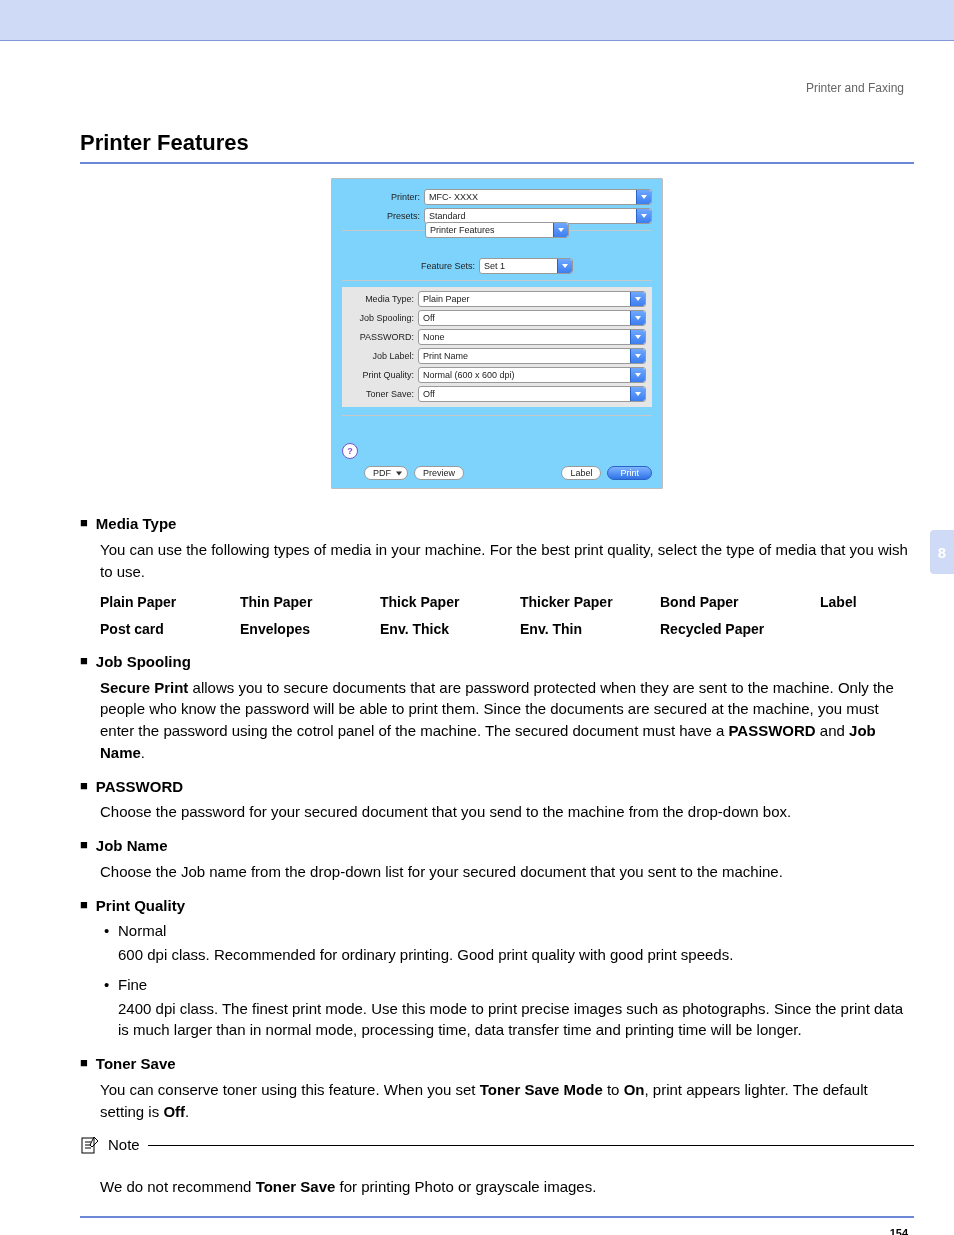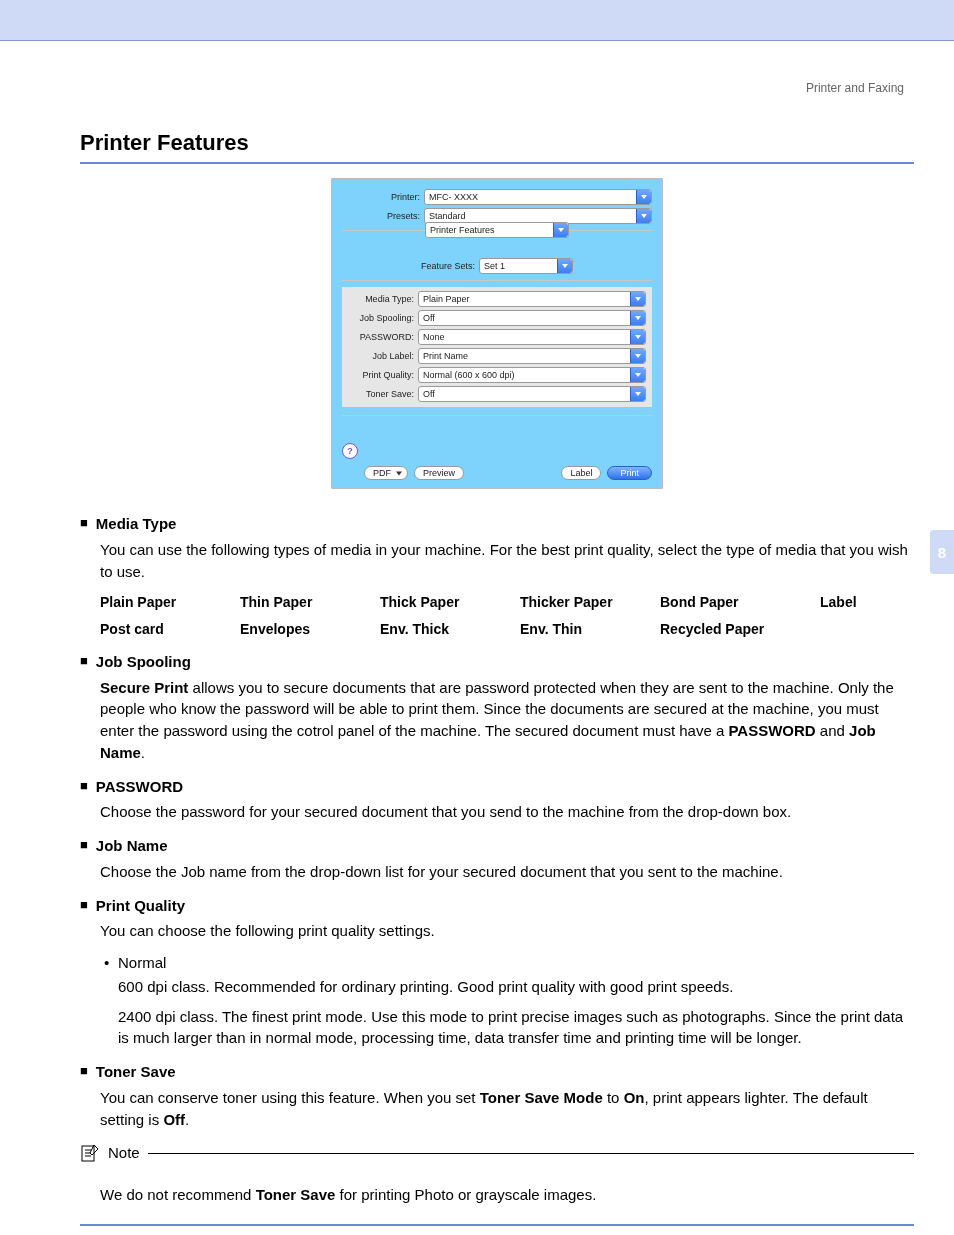--- a/index.html
+++ b/index.html
@@ -371,7 +371,6 @@
       <span class="square">■</span>
         <span>Print Quality</span>
     </div>
-    <p class="para">You can choose the following print quality settings.</p>
     <div class="dot-item">Normal</div>
     <p class="dot-body">600 dpi class. Recommended for ordinary printing. Good print quality with good print speeds.</p>
     <p class="dot-body">2400 dpi class. The finest print mode. Use this mode to print precise images such as photographs. Since the print data is much larger than in normal mode, processing time, data transfer time and printing time will be longer.</p>

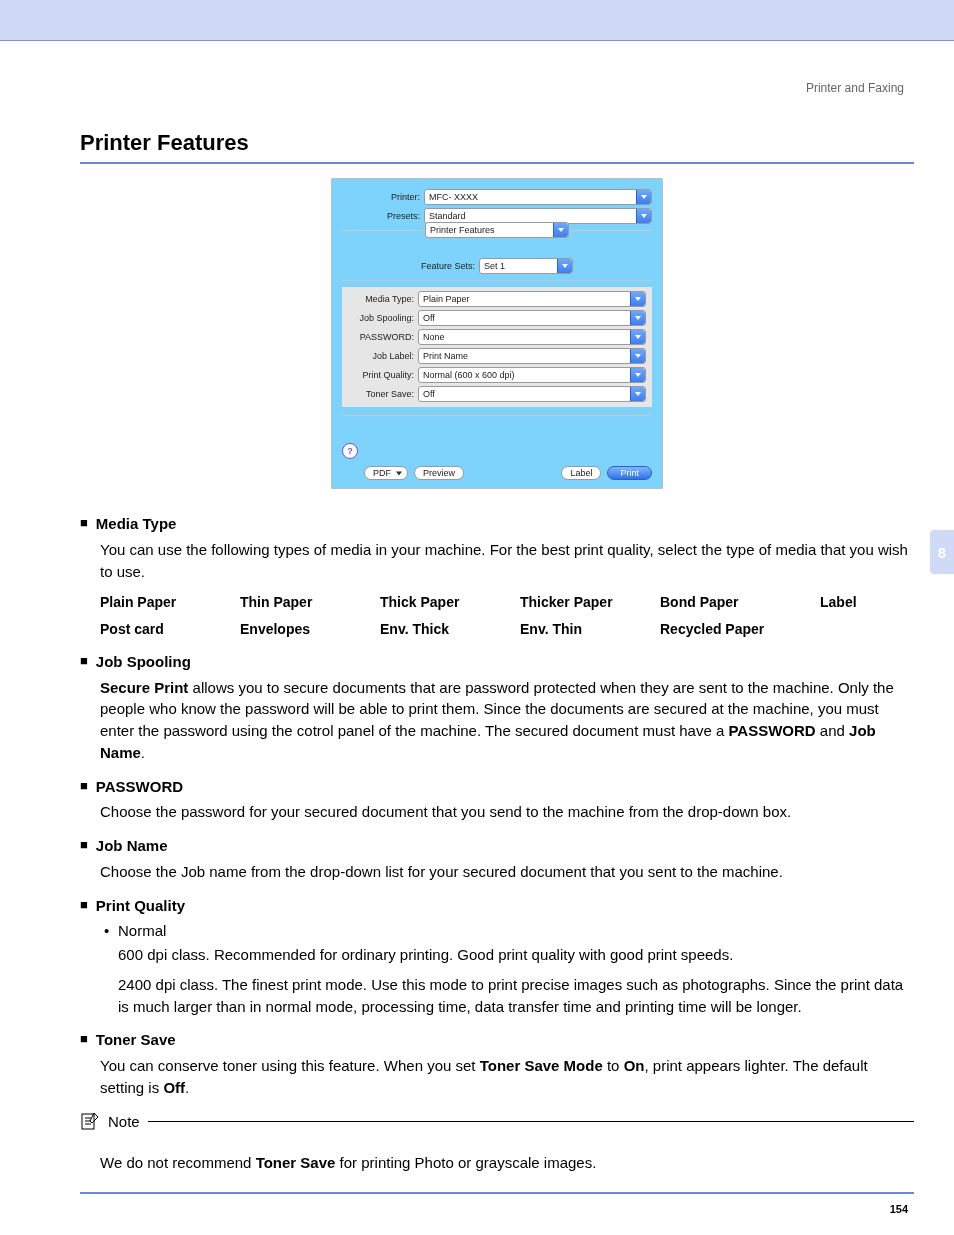--- a/index.html
+++ b/index.html
@@ -373,6 +373,7 @@
     </div>
     <div class="dot-item">Normal</div>
     <p class="dot-body">600 dpi class. Recommended for ordinary printing. Good print quality with good print speeds.</p>
+    <div class="dot-item">Fine</div>
     <p class="dot-body">2400 dpi class. The finest print mode. Use this mode to print precise images such as photographs. Since the print data is much larger than in normal mode, processing time, data transfer time and printing time will be longer.</p>
 
     <div class="bhead">

